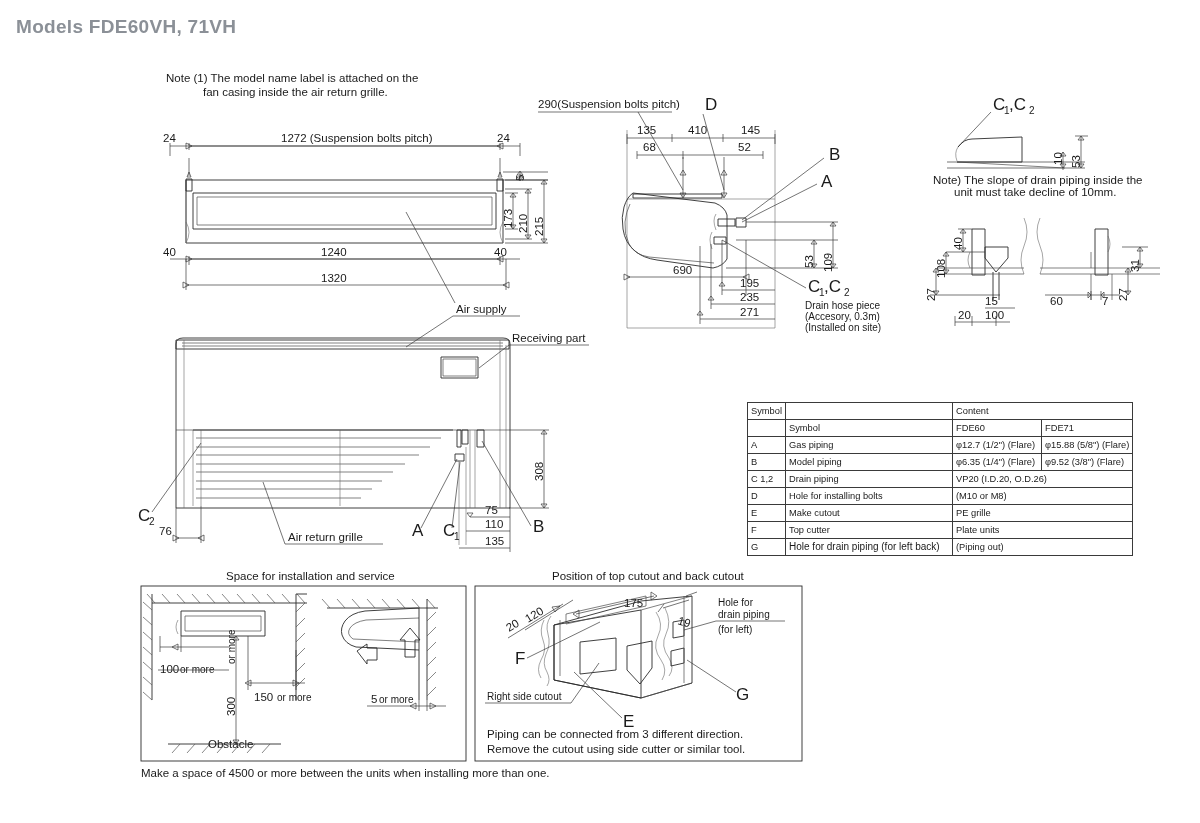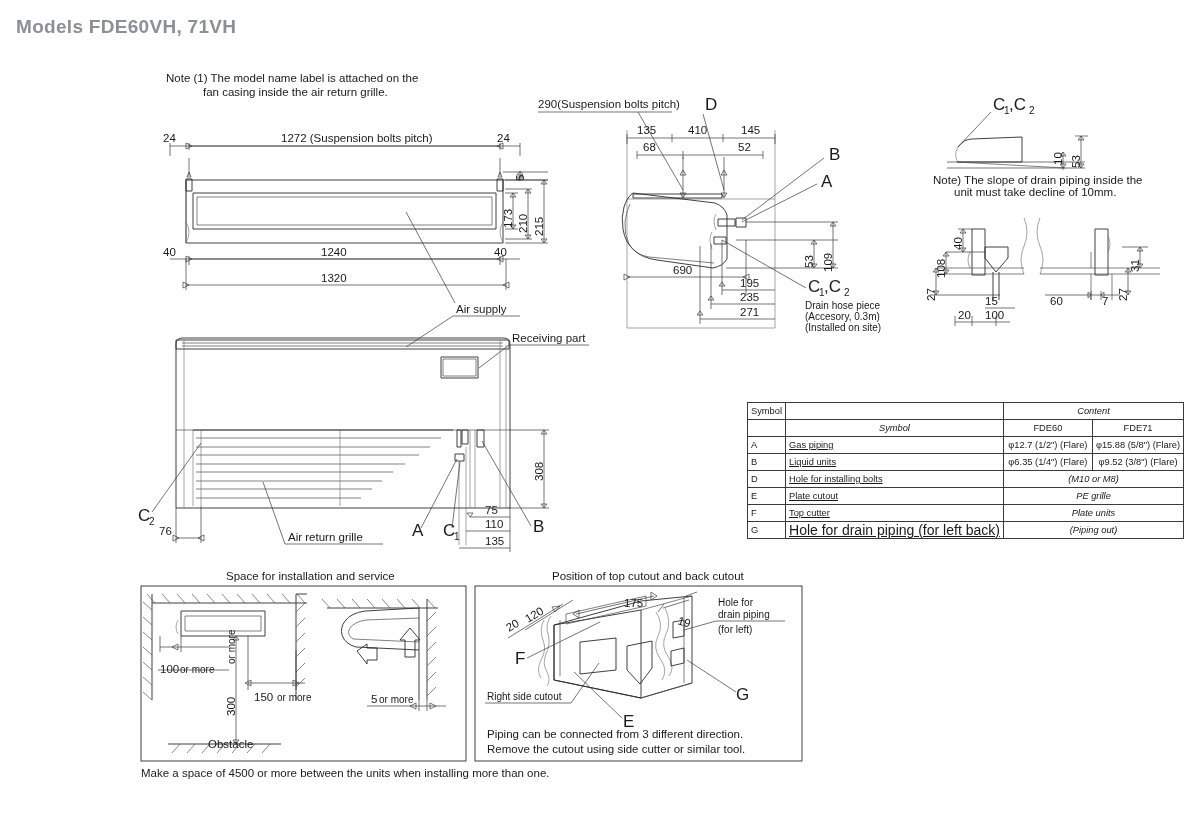--- a/index.html
+++ b/index.html
@@ -25,7 +25,7 @@
   table.sym{border-collapse:collapse;font-size:9.3px;}
   table.sym td{border:1px solid #3a3a3a;padding:1px 3px;height:14px;
                line-height:12px;white-space:nowrap;}
-  td.c{text-align:center;font-style:italic;}
+  td.c{}
   td.sy{text-align:left;width:30px;}
   td.md{width:160px;padding-left:5px;text-decoration:underline;}
   td.vv{text-align:center;width:82px;}

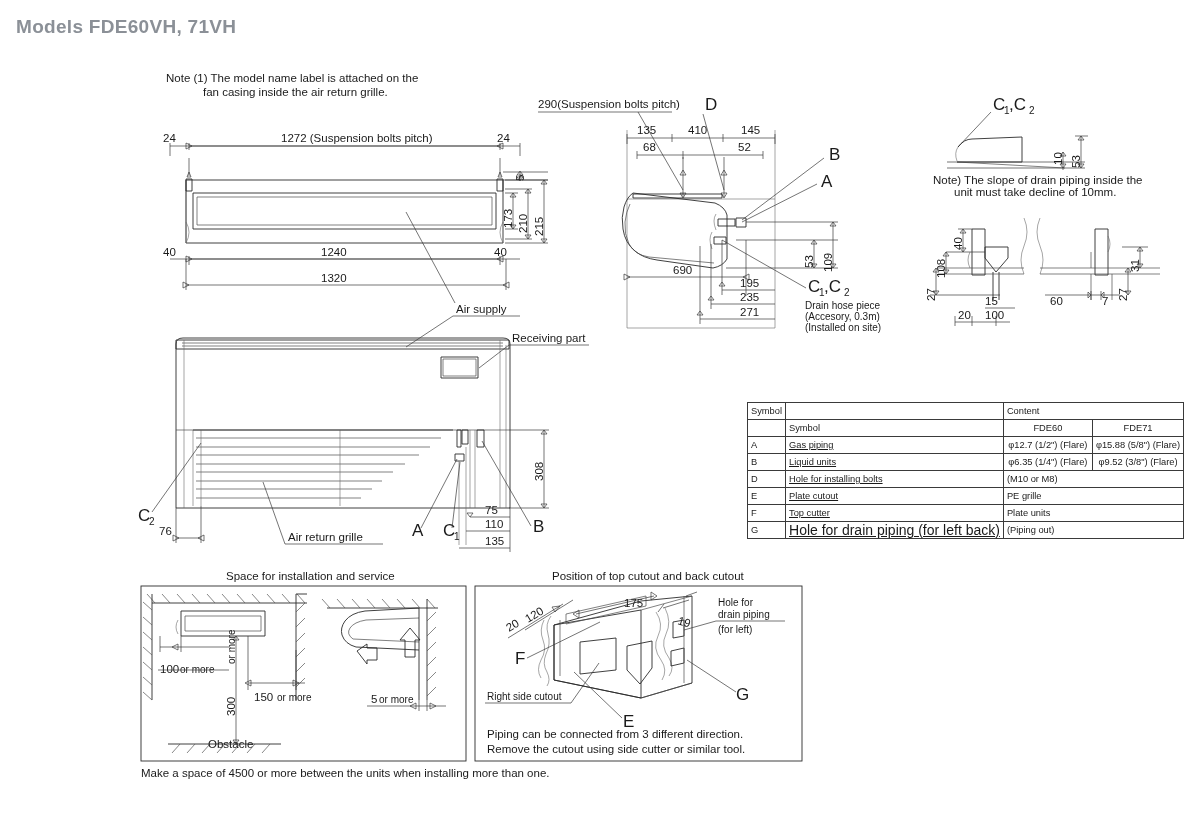--- a/index.html
+++ b/index.html
@@ -28,7 +28,7 @@
   td.c{}
   td.sy{text-align:left;width:30px;}
   td.md{width:160px;padding-left:5px;text-decoration:underline;}
-  td.vv{text-align:center;width:82px;}
+  td.vv{text-align:left;width:82px;}
 </style>
 </head>
 <body>

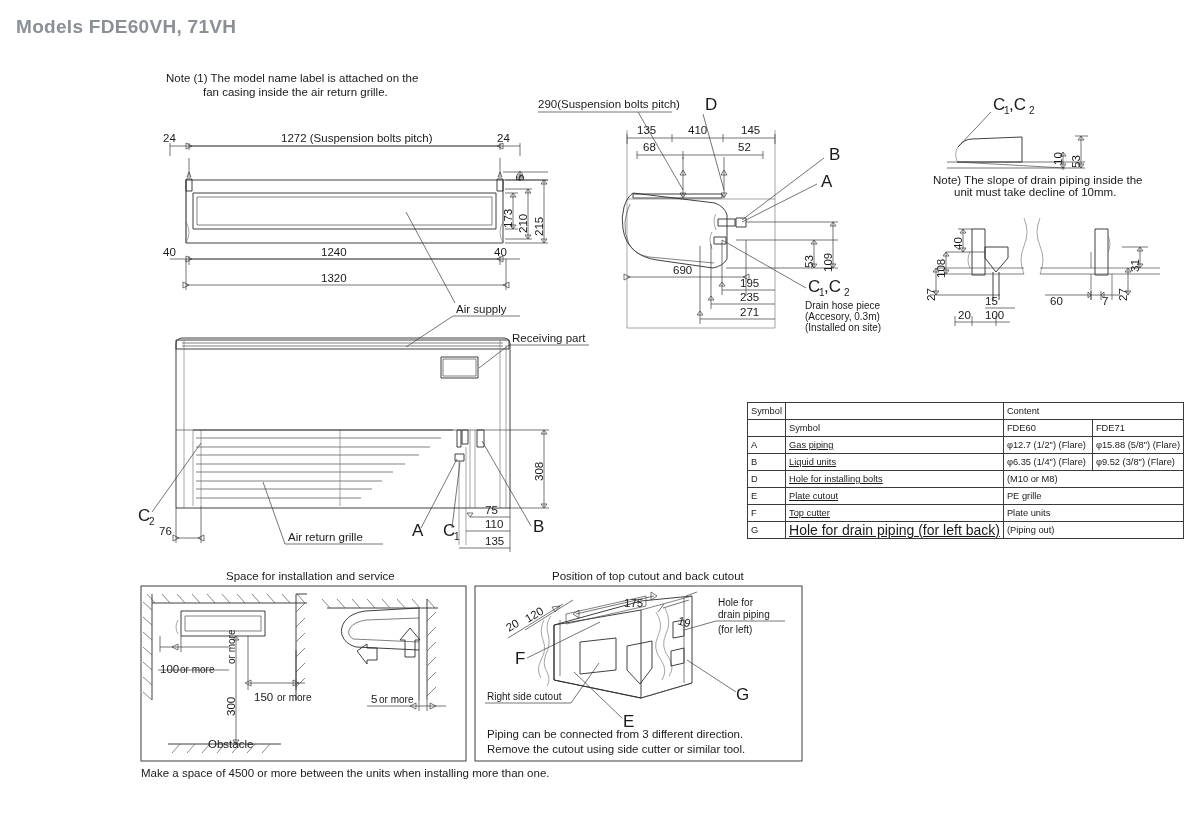--- a/index.html
+++ b/index.html
@@ -27,7 +27,7 @@
                line-height:12px;white-space:nowrap;}
   td.c{}
   td.sy{text-align:left;width:30px;}
-  td.md{width:160px;padding-left:5px;text-decoration:underline;}
+  td.md{width:160px;padding-left:5px;}
   td.vv{text-align:left;width:82px;}
 </style>
 </head>

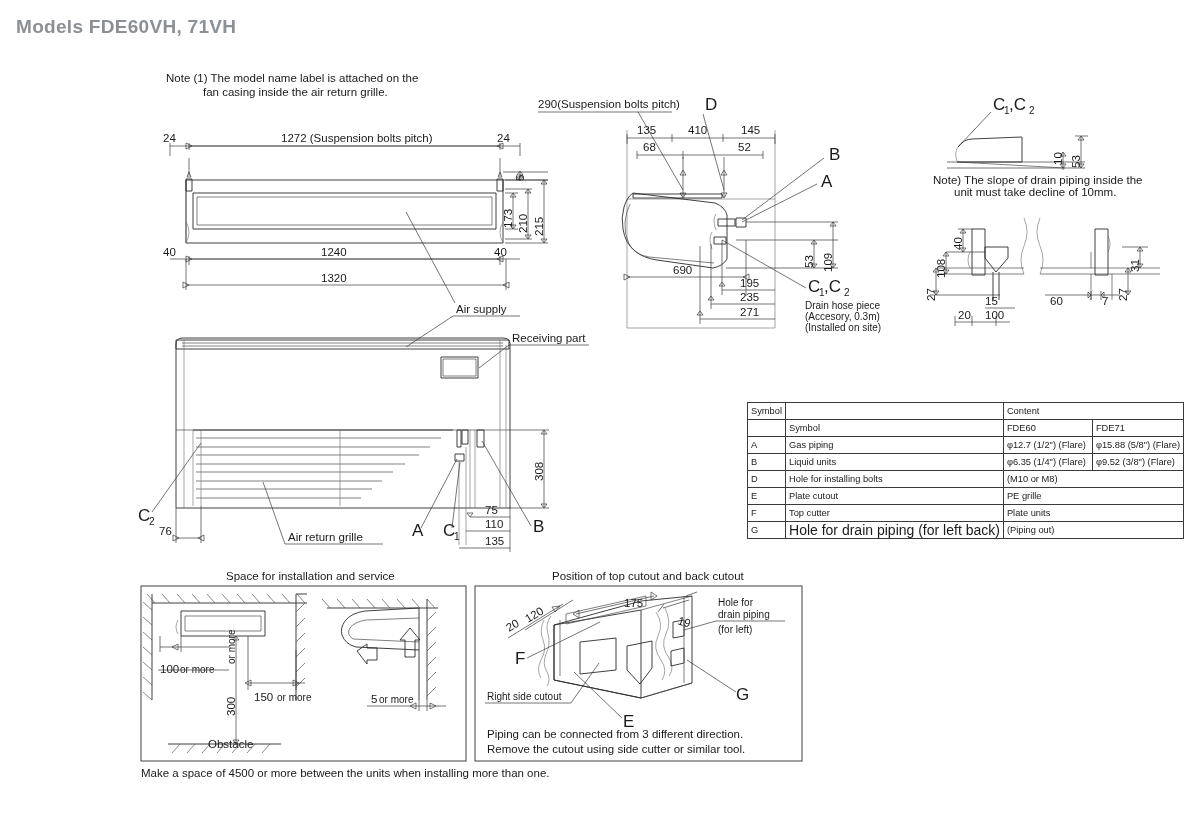--- a/index.html
+++ b/index.html
@@ -533,7 +533,7 @@
         </tr>
         <tr>
           <td class="sy">B</td>
-          <td class="md">Liquid units</td>
+          <td class="md">Model piping</td>
           <td class="vv">φ6.35 (1/4") (Flare)</td>
           <td class="vv">φ9.52 (3/8") (Flare)</td>
         </tr>

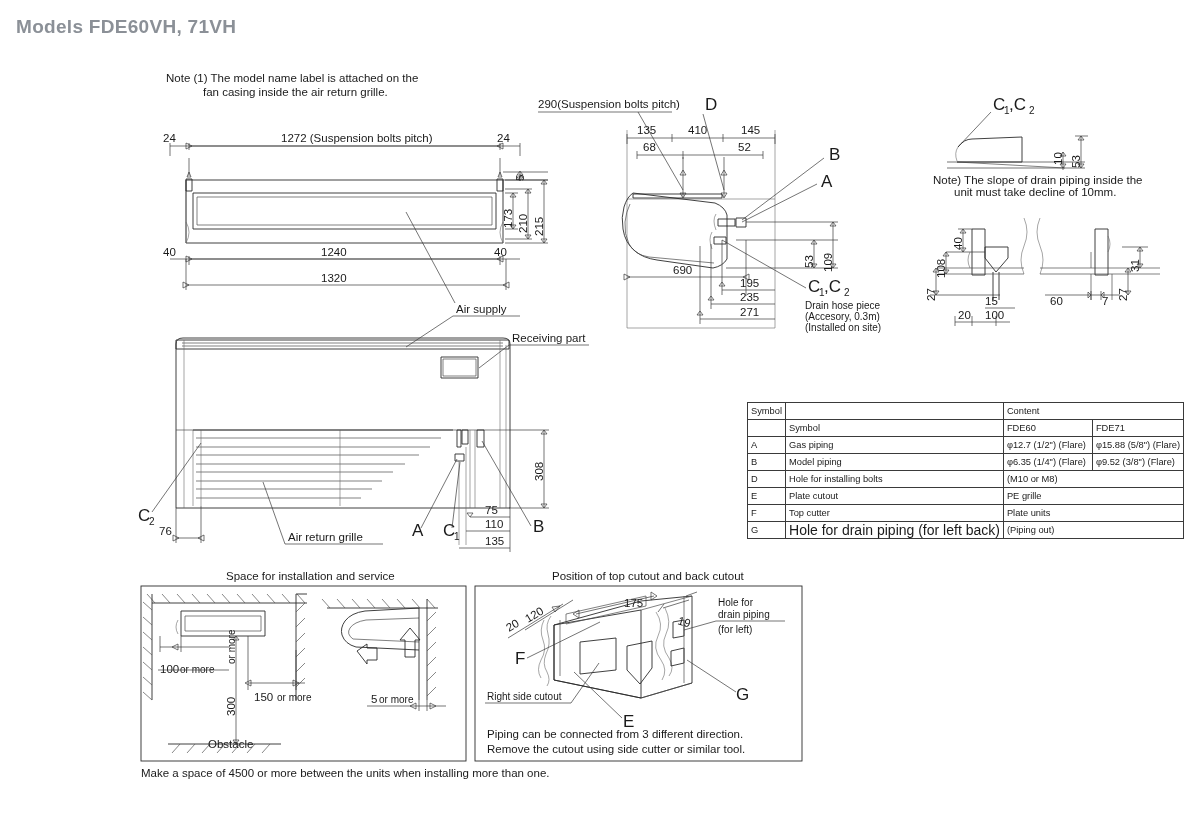--- a/index.html
+++ b/index.html
@@ -538,6 +538,11 @@
           <td class="vv">φ9.52 (3/8") (Flare)</td>
         </tr>
         <tr>
+          <td class="sy">C 1,2</td>
+          <td class="md">Drain piping</td>
+          <td class="c" colspan="2">VP20 (I.D.20, O.D.26)</td>
+        </tr>
+        <tr>
           <td class="sy">D</td>
           <td class="md">Hole for installing bolts</td>
           <td class="c" colspan="2">(M10 or M8)</td>

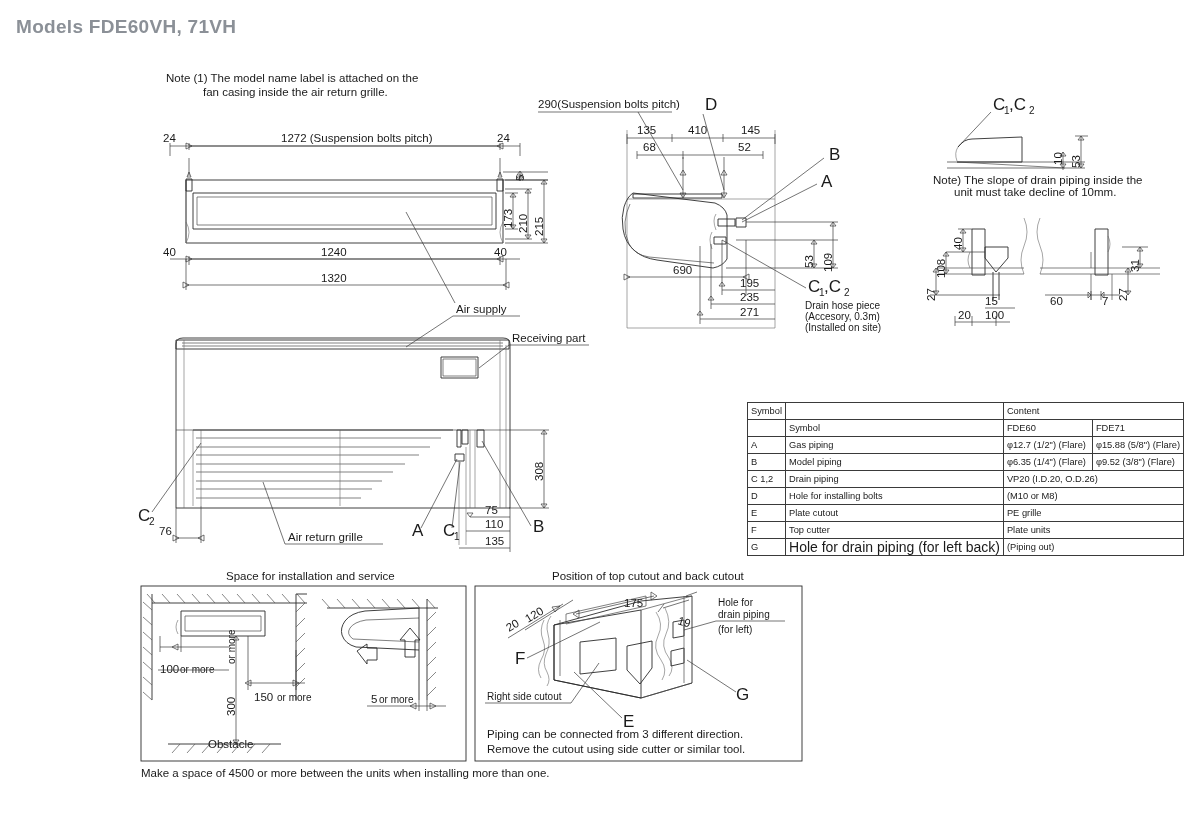--- a/index.html
+++ b/index.html
@@ -549,7 +549,7 @@
         </tr>
         <tr>
           <td class="sy">E</td>
-          <td class="md">Plate cutout</td>
+          <td class="md">Make cutout</td>
           <td class="c" colspan="2">PE grille</td>
         </tr>
         <tr>

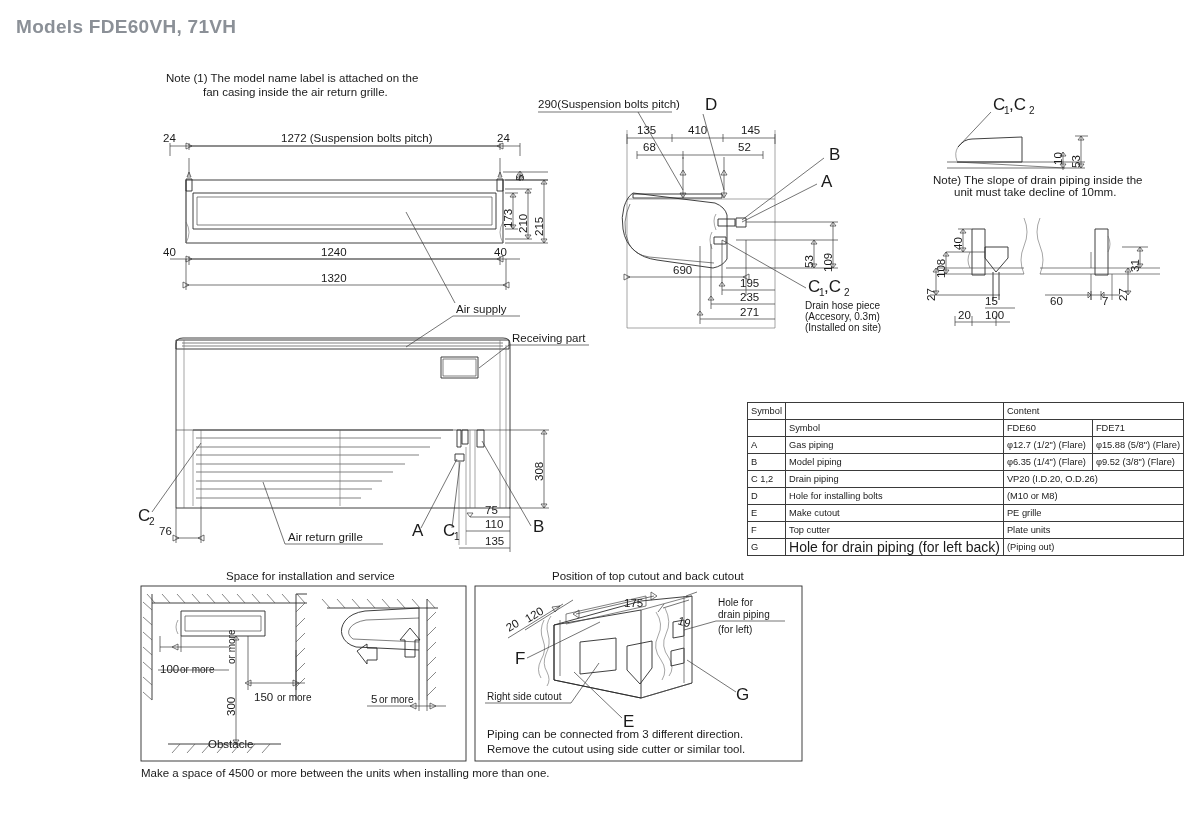--- a/index.html
+++ b/index.html
@@ -559,7 +559,7 @@
         </tr>
         <tr>
           <td class="sy">G</td>
-          <td class="md" style="font-size:14px">Hole for drain piping  (for left back)</td>
+          <td class="md" style="font-size:10px">Hole for drain piping  (for left back)</td>
           <td class="c" colspan="2">(Piping out)</td>
         </tr>
       </tbody>

